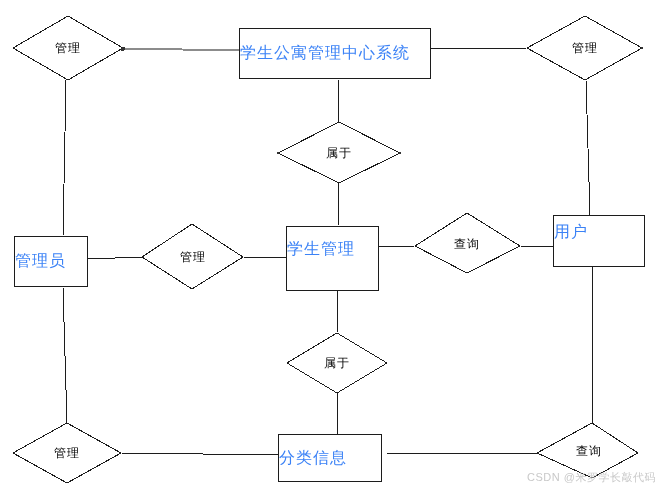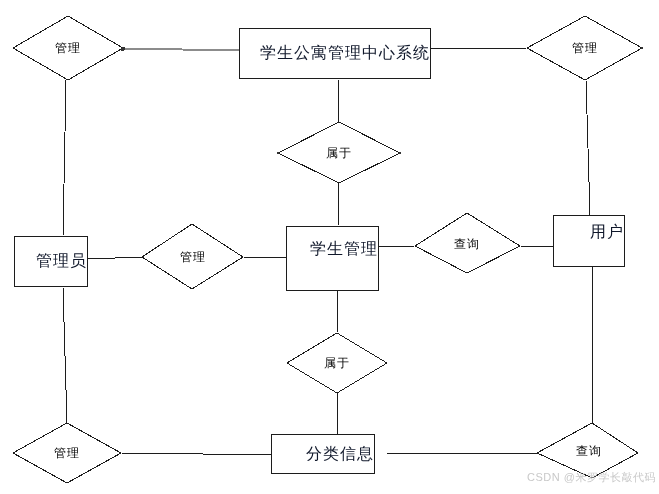--- a/index.html
+++ b/index.html
@@ -24,9 +24,9 @@
     background: #ffffff;
     display: flex;
     align-items: center;
-    justify-content: flex-end;
+    justify-content: flex-start;
     font-size: 16px;
-    color: #0f172a;
+    color: #3b82f6;
     letter-spacing: 1px;
     white-space: nowrap;
     z-index: 2;

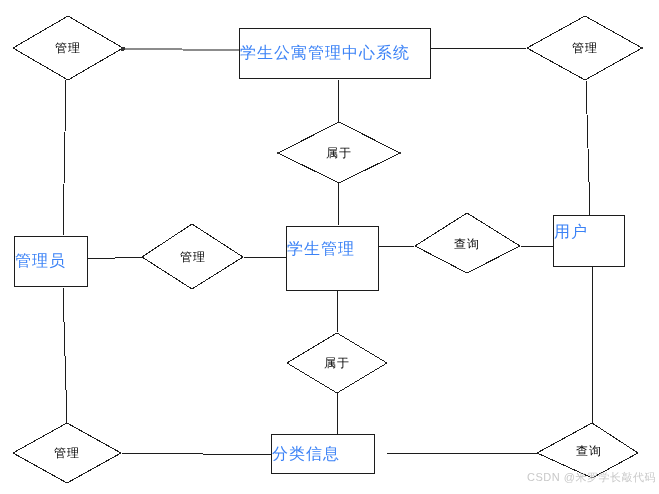--- a/index.html
+++ b/index.html
@@ -103,7 +103,7 @@
     <span>学生管理</span>
   </div>
 
-  <div class="entity pad-top" style="left:553px; top:215px; width:72px; height:52px; padding-top:6px;">
+  <div class="entity pad-top" style="left:553px; top:215px; width:92px; height:52px; padding-top:6px;">
     <span>用户</span>
   </div>
 

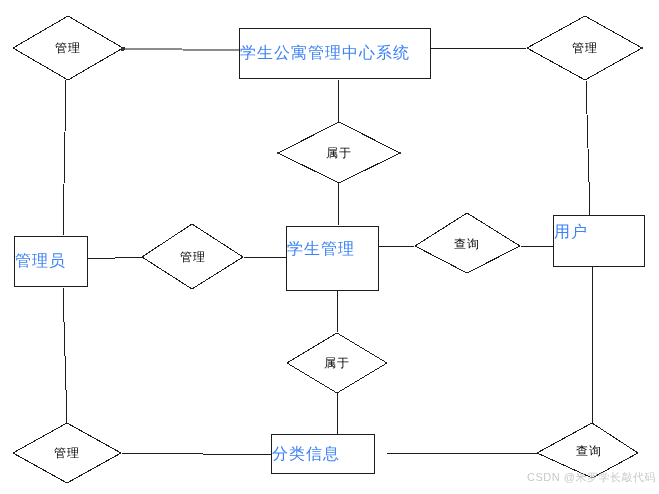--- a/index.html
+++ b/index.html
@@ -107,7 +107,7 @@
     <span>用户</span>
   </div>
 
-  <div class="entity" style="left:271px; top:434px; width:104px; height:40px;">
+  <div class="entity" style="left:278px; top:434px; width:104px; height:48px;">
     <span>分类信息</span>
   </div>
 

